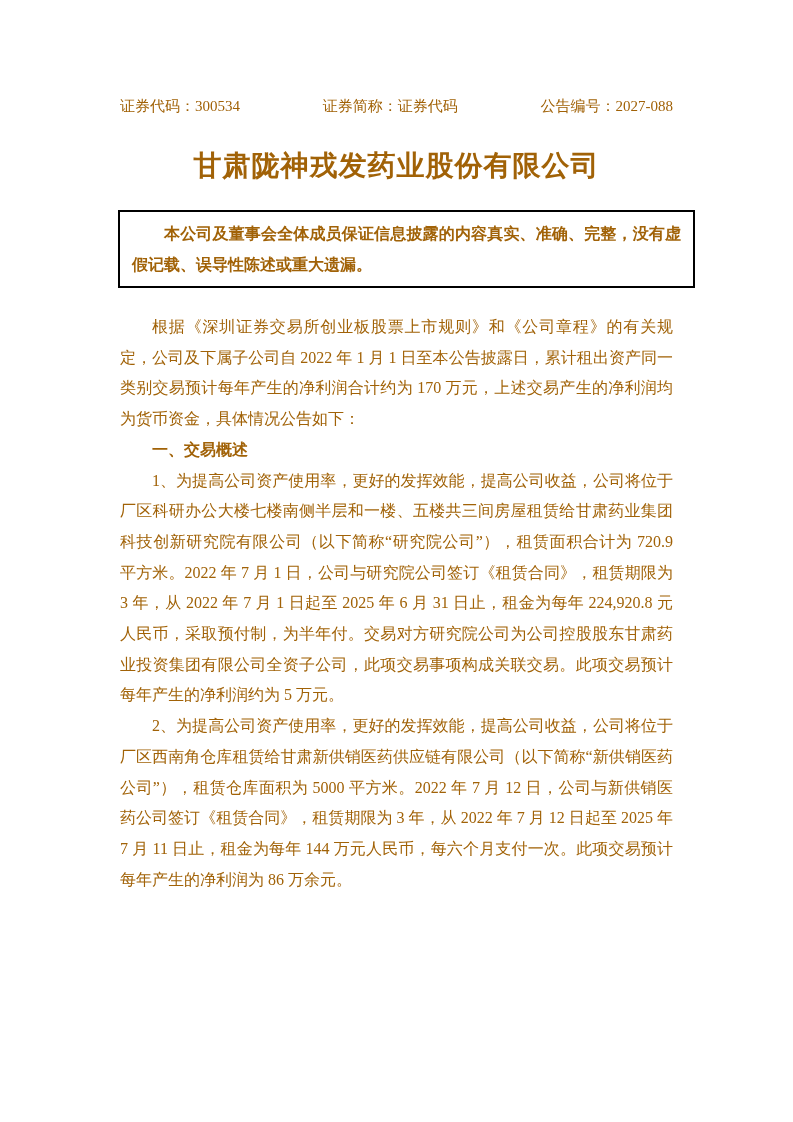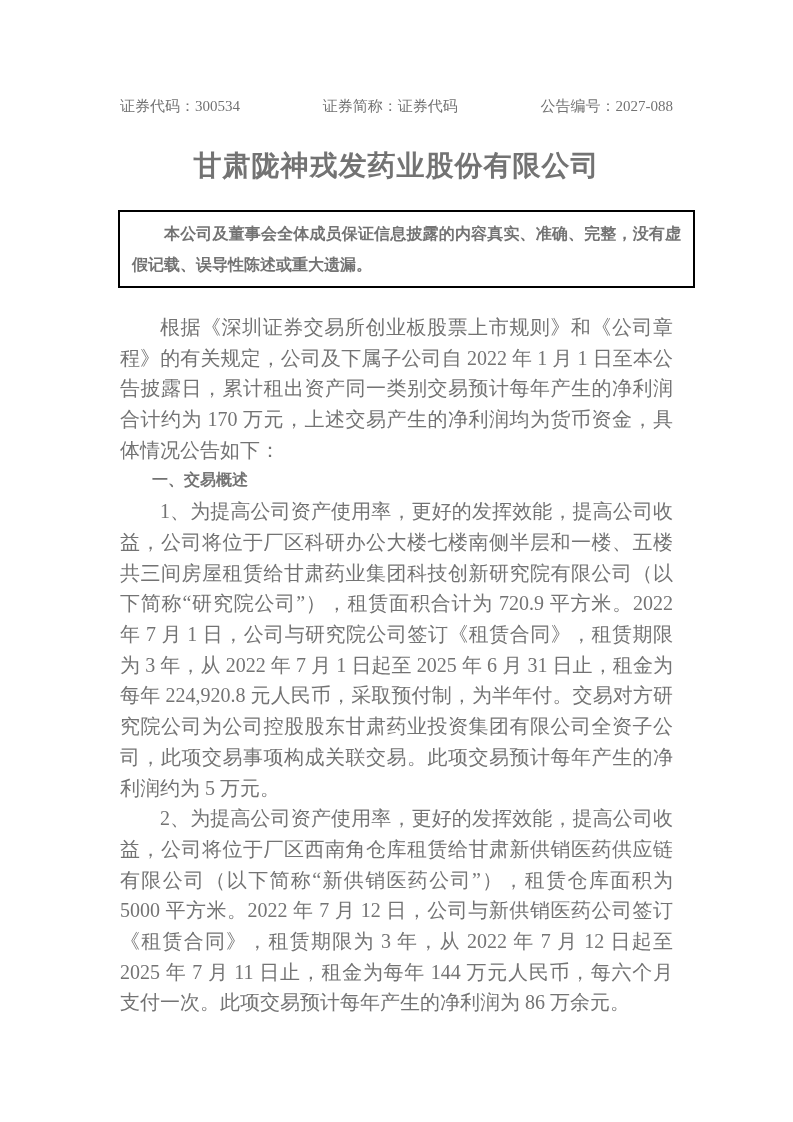--- a/index.html
+++ b/index.html
@@ -13,7 +13,7 @@
     height: 1122px;
     box-sizing: border-box;
     background: #ffffff;
-    color: #737373;
+    color: #a16207;
     padding: 96px 120px 0 120px;
     font-family: "Liberation Serif", serif;
     overflow: hidden;

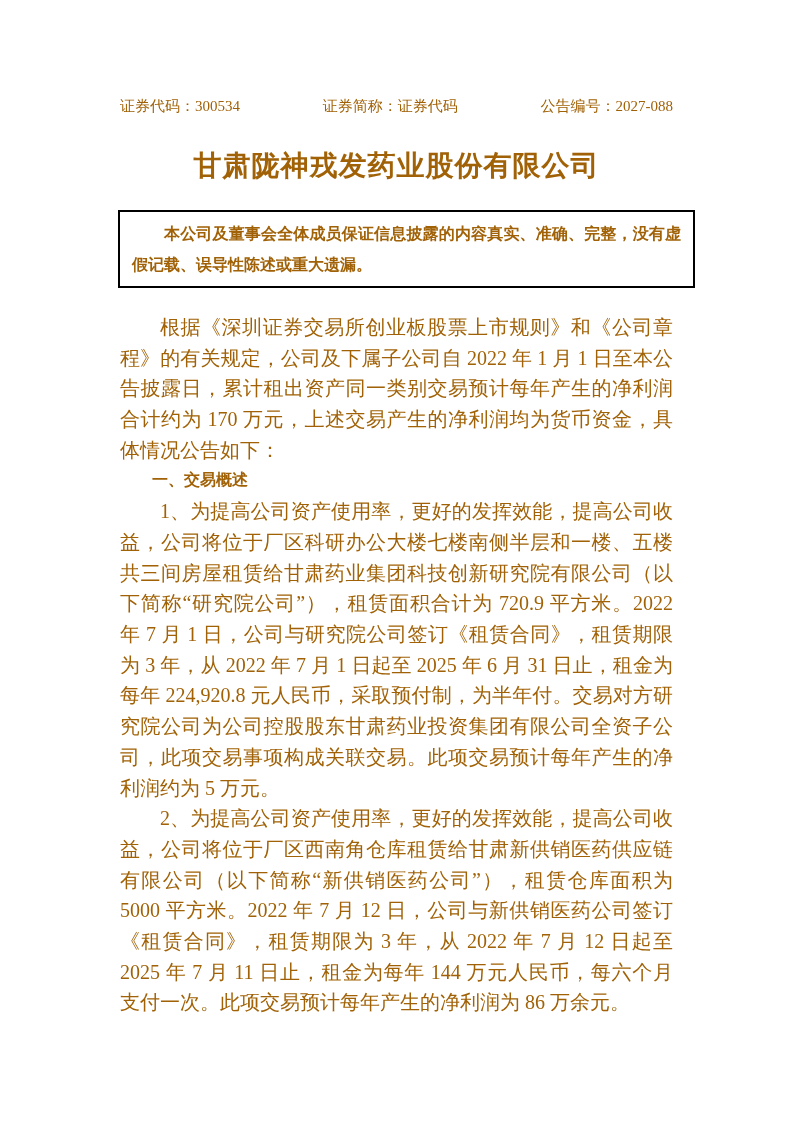--- a/index.html
+++ b/index.html
@@ -57,7 +57,7 @@
   }
   .body-para {
     margin: 0;
-    font-size: 20px;
+    font-size: 16px;
     line-height: 30.7px;
     text-indent: 2em;
     text-align: justify;

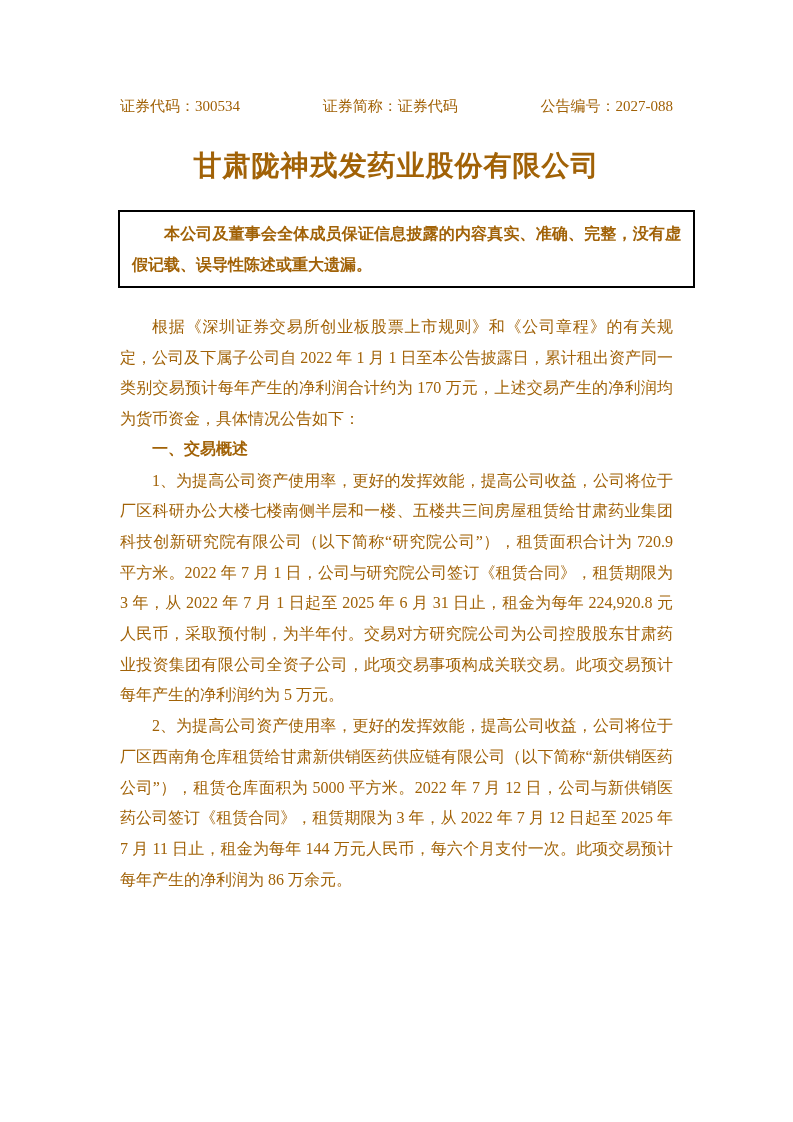--- a/index.html
+++ b/index.html
@@ -71,7 +71,6 @@
     line-height: 30.7px;
     font-weight: 700;
     text-indent: 2em;
-    font-family: Liberation Mono, monospace;
   }
 </style>
 </head>

